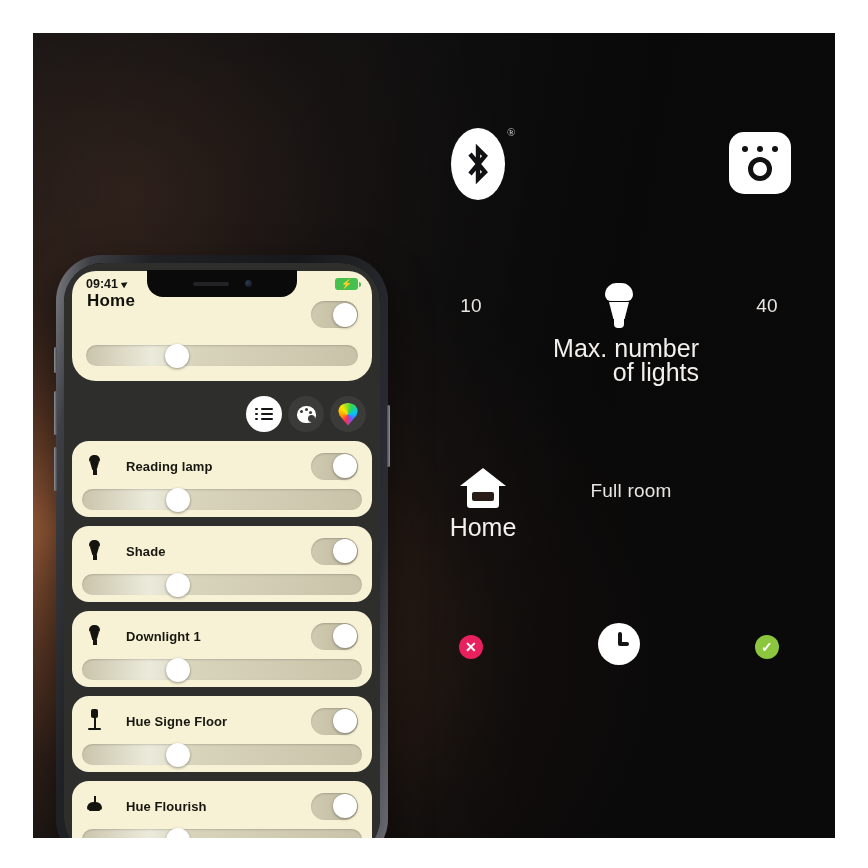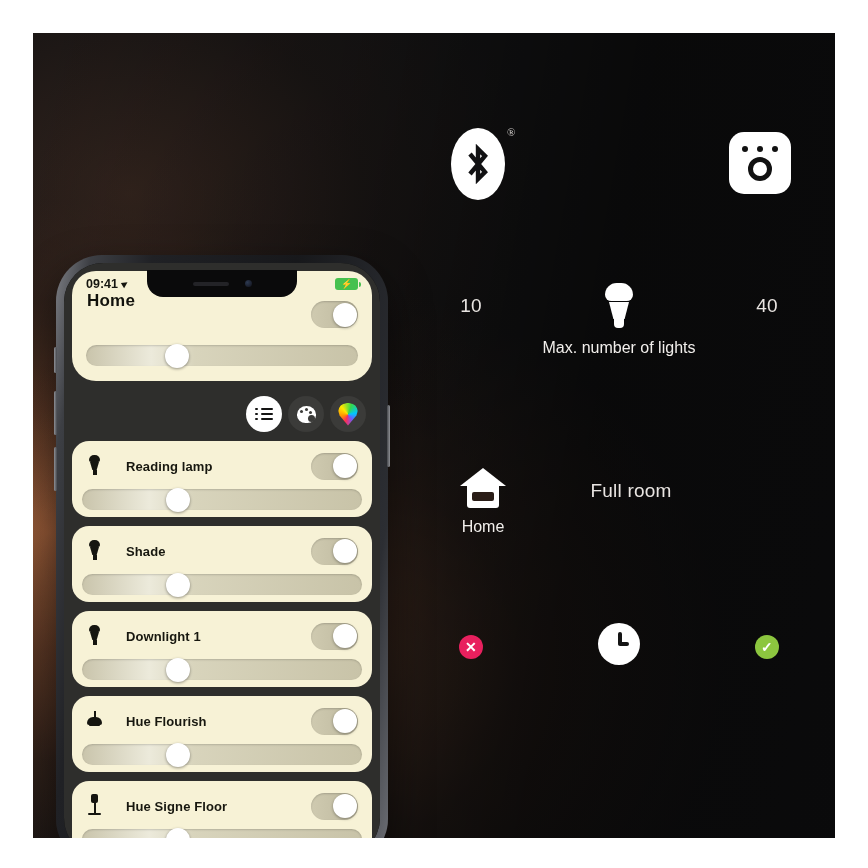--- a/index.html
+++ b/index.html
@@ -87,7 +87,7 @@
     width:160px; display:flex; flex-direction:column; align-items:center;
   }
   .frow .mid .lbl {
-    color:#f2efec; font-size:16px; line-height:24px; text-align:right; margin-top:7px;
+    color:#f2efec; font-size:25px; line-height:24px; text-align:right; margin-top:7px;
   }
 
   .row-lights { top:250px; }

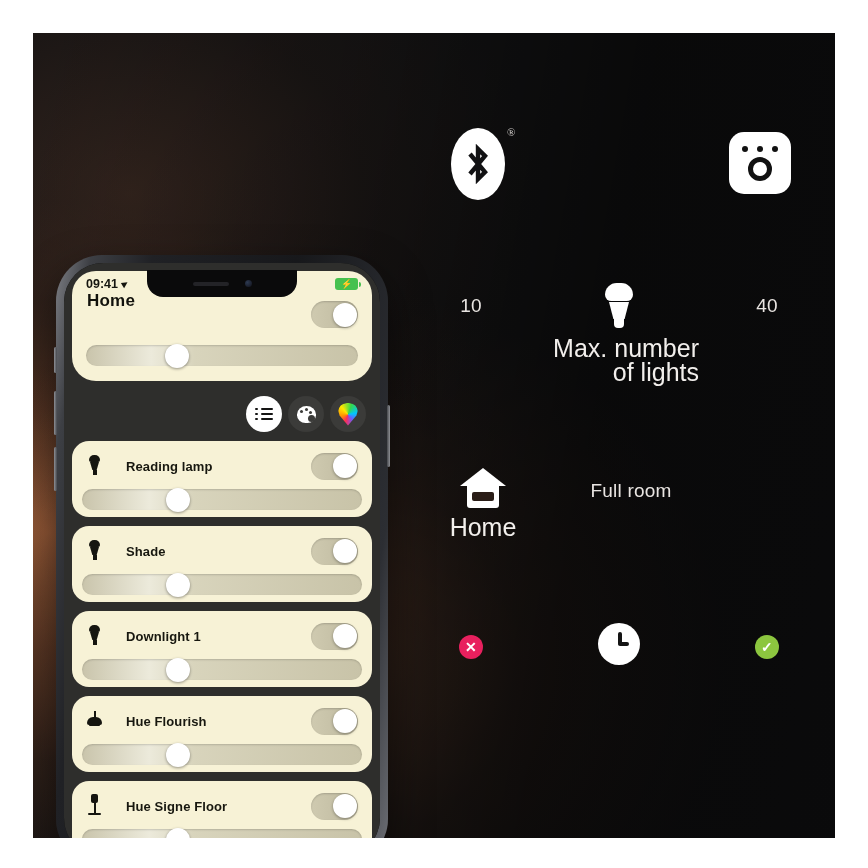--- a/index.html
+++ b/index.html
@@ -477,6 +477,23 @@
 
             <div class="light-card">
               <div class="light-row">
+                <span class="ic ic-floor">
+                  <span class="hd"></span>
+                    <span class="st"></span>
+                    <span class="ft"></span>
+                </span>
+                <span class="light-name">Hue Signe Floor</span>
+                <span class="toggle">
+                  <span class="knob"></span>
+                </span>
+              </div>
+              <div class="slider light-slider">
+                <span class="knob"></span>
+              </div>
+            </div>
+
+            <div class="light-card">
+              <div class="light-row">
                 <span class="ic ic-pend">
                   <span class="cord"></span>
                     <span class="sh"></span>
@@ -492,23 +509,6 @@
               </div>
             </div>
 
-            <div class="light-card">
-              <div class="light-row">
-                <span class="ic ic-floor">
-                  <span class="hd"></span>
-                    <span class="st"></span>
-                    <span class="ft"></span>
-                </span>
-                <span class="light-name">Hue Signe Floor</span>
-                <span class="toggle">
-                  <span class="knob"></span>
-                </span>
-              </div>
-              <div class="slider light-slider">
-                <span class="knob"></span>
-              </div>
-            </div>
-
           </div>
         </div>
       </div>

